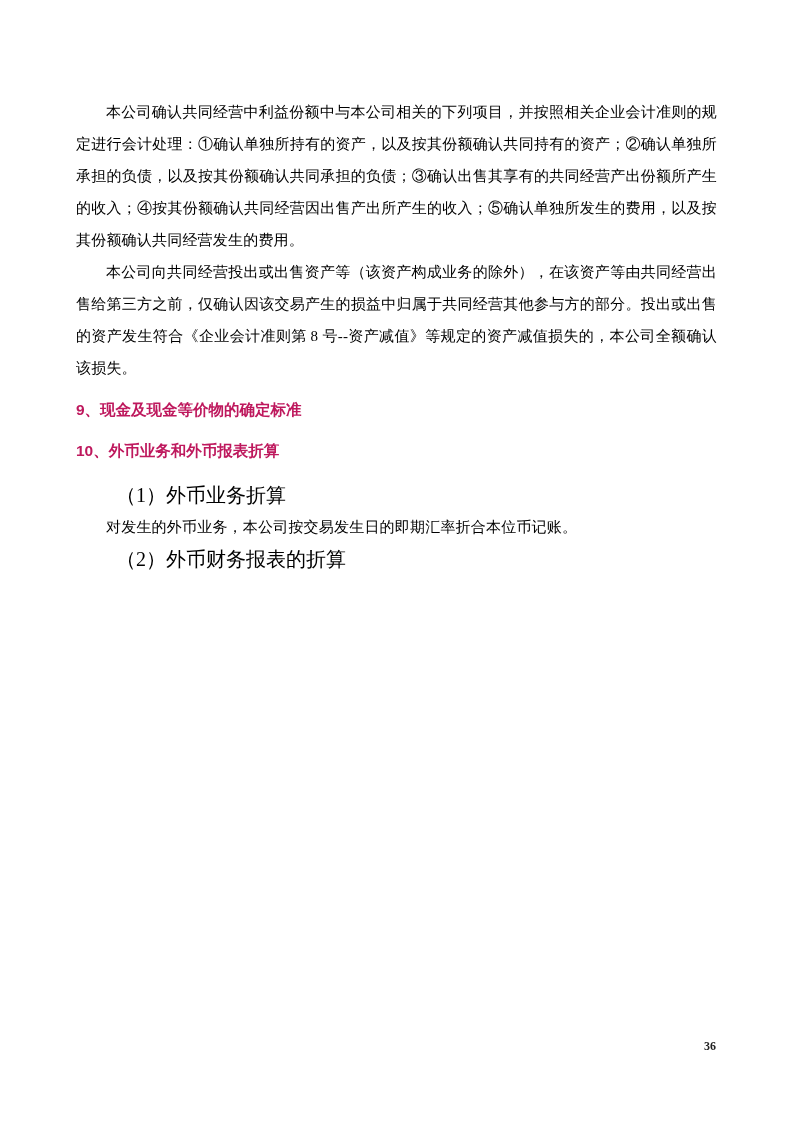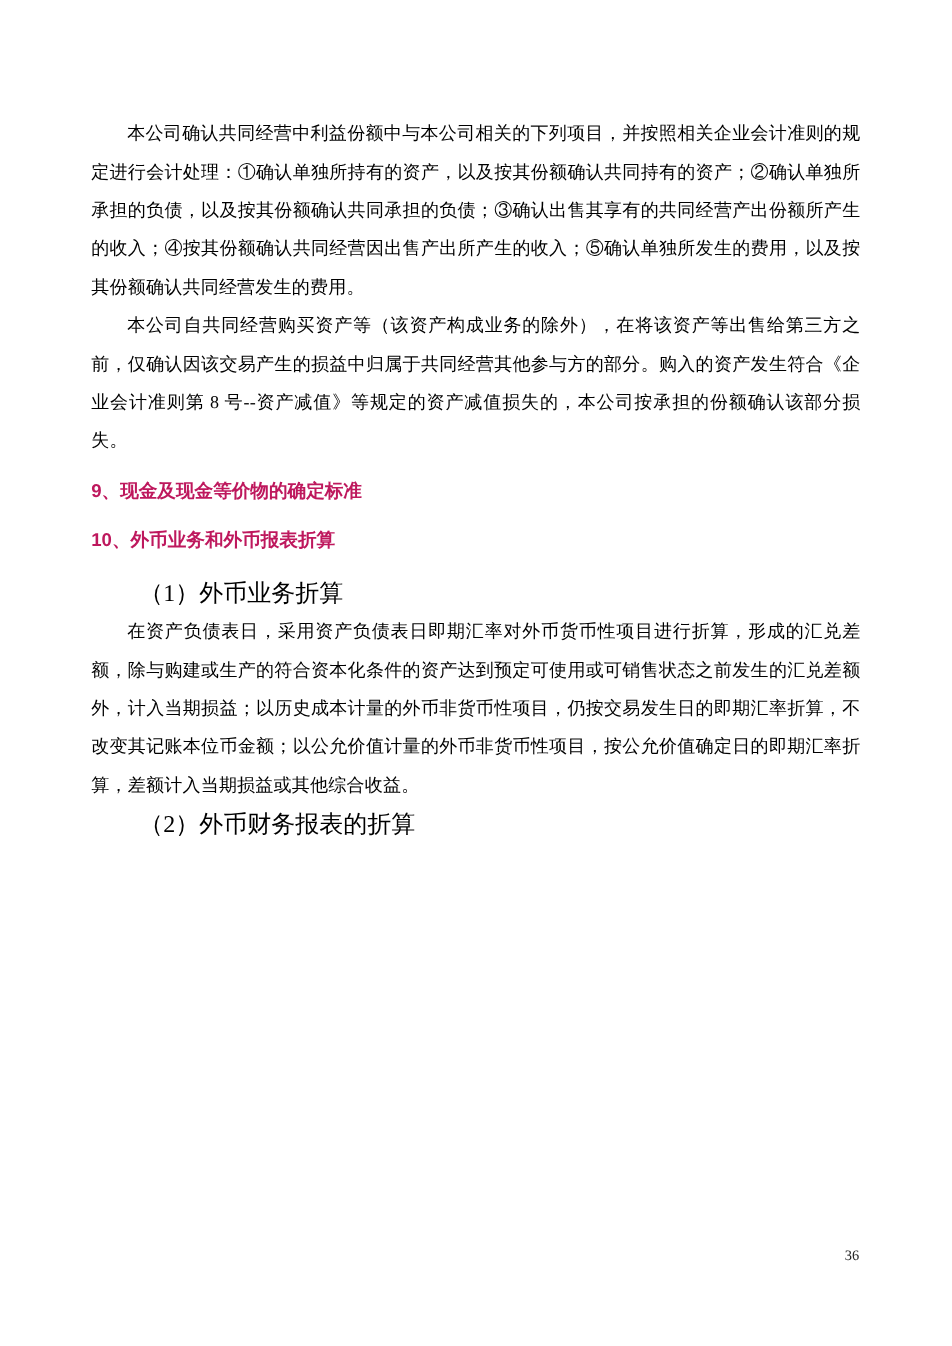--- a/index.html
+++ b/index.html
@@ -68,6 +68,7 @@
 
     <p class="para">本公司确认共同经营中利益份额中与本公司相关的下列项目，并按照相关企业会计准则的规定进行会计处理：①确认单独所持有的资产，以及按其份额确认共同持有的资产；②确认单独所承担的负债，以及按其份额确认共同承担的负债；③确认出售其享有的共同经营产出份额所产生的收入；④按其份额确认共同经营因出售产出所产生的收入；⑤确认单独所发生的费用，以及按其份额确认共同经营发生的费用。</p>
 
+    <p class="para">本公司向共同经营投出或出售资产等（该资产构成业务的除外），在该资产等由共同经营出售给第三方之前，仅确认因该交易产生的损益中归属于共同经营其他参与方的部分。投出或出售的资产发生符合《企业会计准则第 8 号--资产减值》等规定的资产减值损失的，本公司全额确认该损失。</p>
 
     <p class="para">本公司自共同经营购买资产等（该资产构成业务的除外），在将该资产等出售给第三方之前，仅确认因该交易产生的损益中归属于共同经营其他参与方的部分。购入的资产发生符合《企业会计准则第 8 号--资产减值》等规定的资产减值损失的，本公司按承担的份额确认该部分损失。</p>
 

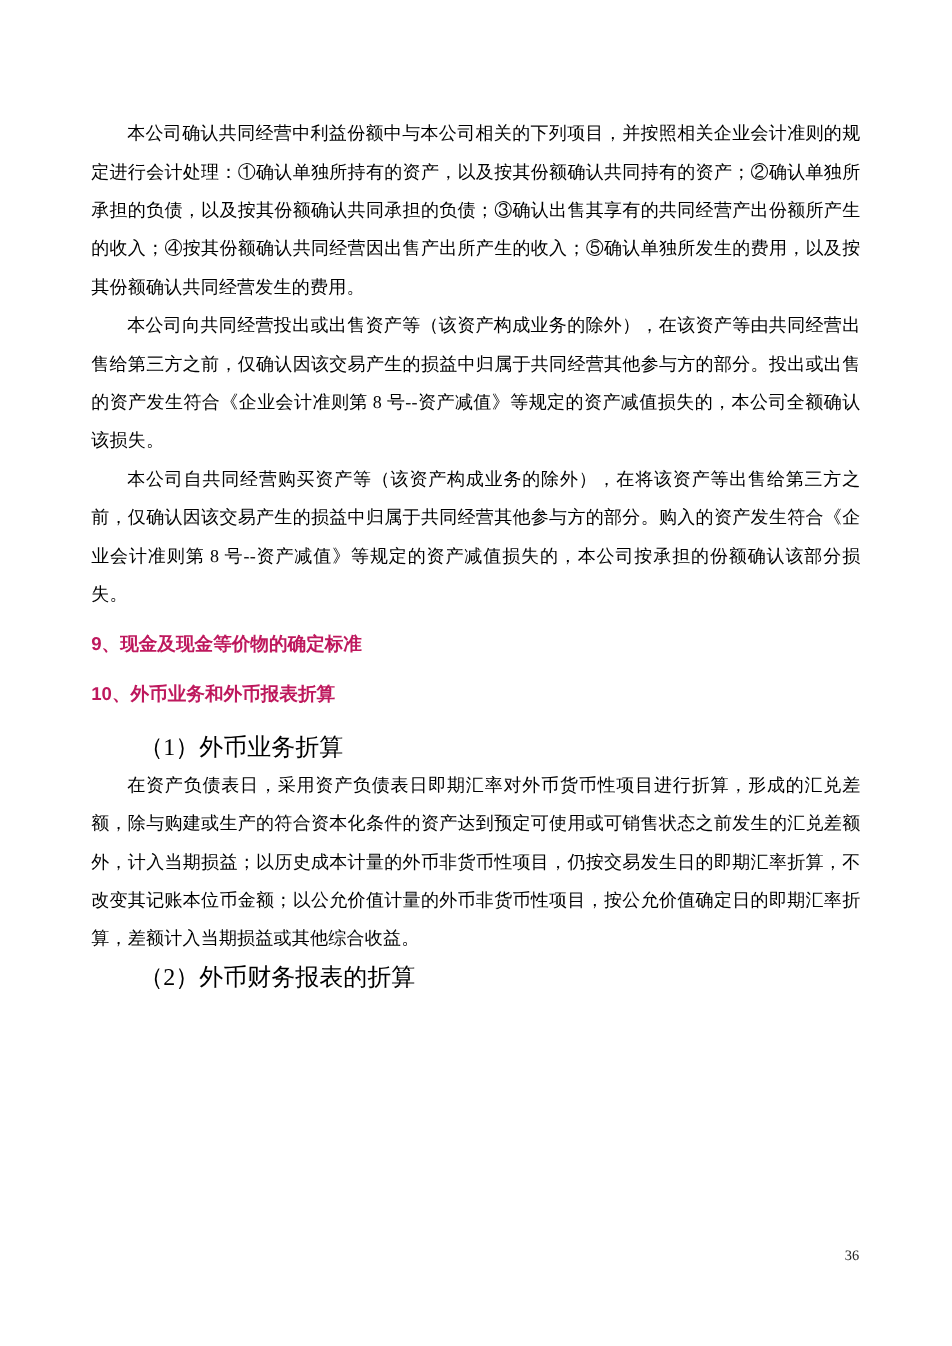--- a/index.html
+++ b/index.html
@@ -70,7 +70,6 @@
 
     <p class="para">本公司向共同经营投出或出售资产等（该资产构成业务的除外），在该资产等由共同经营出售给第三方之前，仅确认因该交易产生的损益中归属于共同经营其他参与方的部分。投出或出售的资产发生符合《企业会计准则第 8 号--资产减值》等规定的资产减值损失的，本公司全额确认该损失。</p>
 
-    <p class="para">本公司自共同经营购买资产等（该资产构成业务的除外），在将该资产等出售给第三方之前，仅确认因该交易产生的损益中归属于共同经营其他参与方的部分。购入的资产发生符合《企业会计准则第 8 号--资产减值》等规定的资产减值损失的，本公司按承担的份额确认该部分损失。</p>
 
 
     <h2 class="heading">9、现金及现金等价物的确定标准</h2>

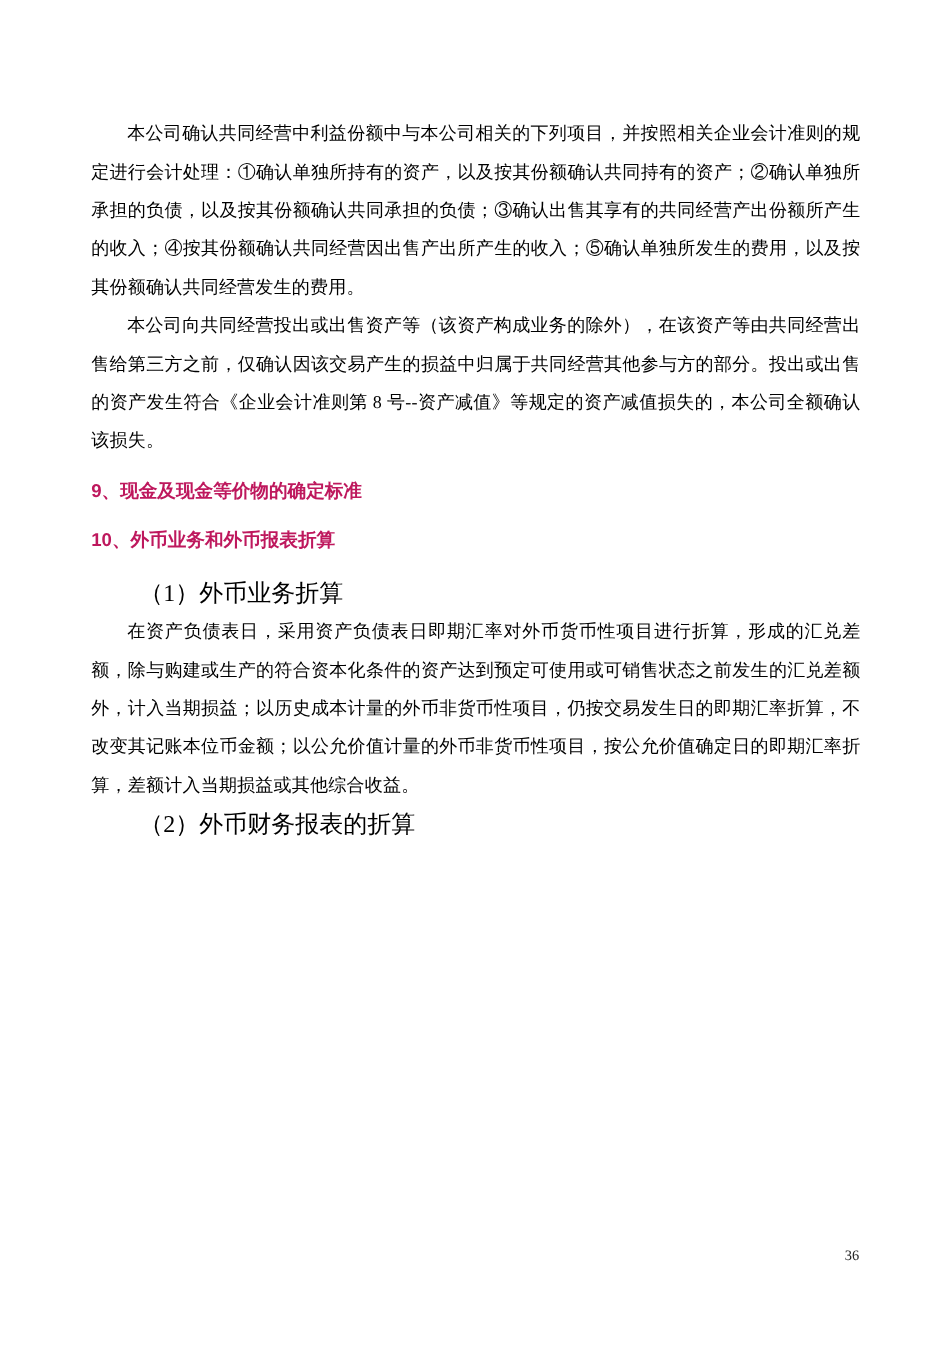--- a/index.html
+++ b/index.html
@@ -79,6 +79,7 @@
 
     <p class="sub-para">（1）外币业务折算</p>
 
+    <p class="para">对发生的外币业务，本公司按交易发生日的即期汇率折合本位币记账。</p>
 
     <p class="para">在资产负债表日，采用资产负债表日即期汇率对外币货币性项目进行折算，形成的汇兑差额，除与购建或生产的符合资本化条件的资产达到预定可使用或可销售状态之前发生的汇兑差额外，计入当期损益；以历史成本计量的外币非货币性项目，仍按交易发生日的即期汇率折算，不改变其记账本位币金额；以公允价值计量的外币非货币性项目，按公允价值确定日的即期汇率折算，差额计入当期损益或其他综合收益。</p>
 

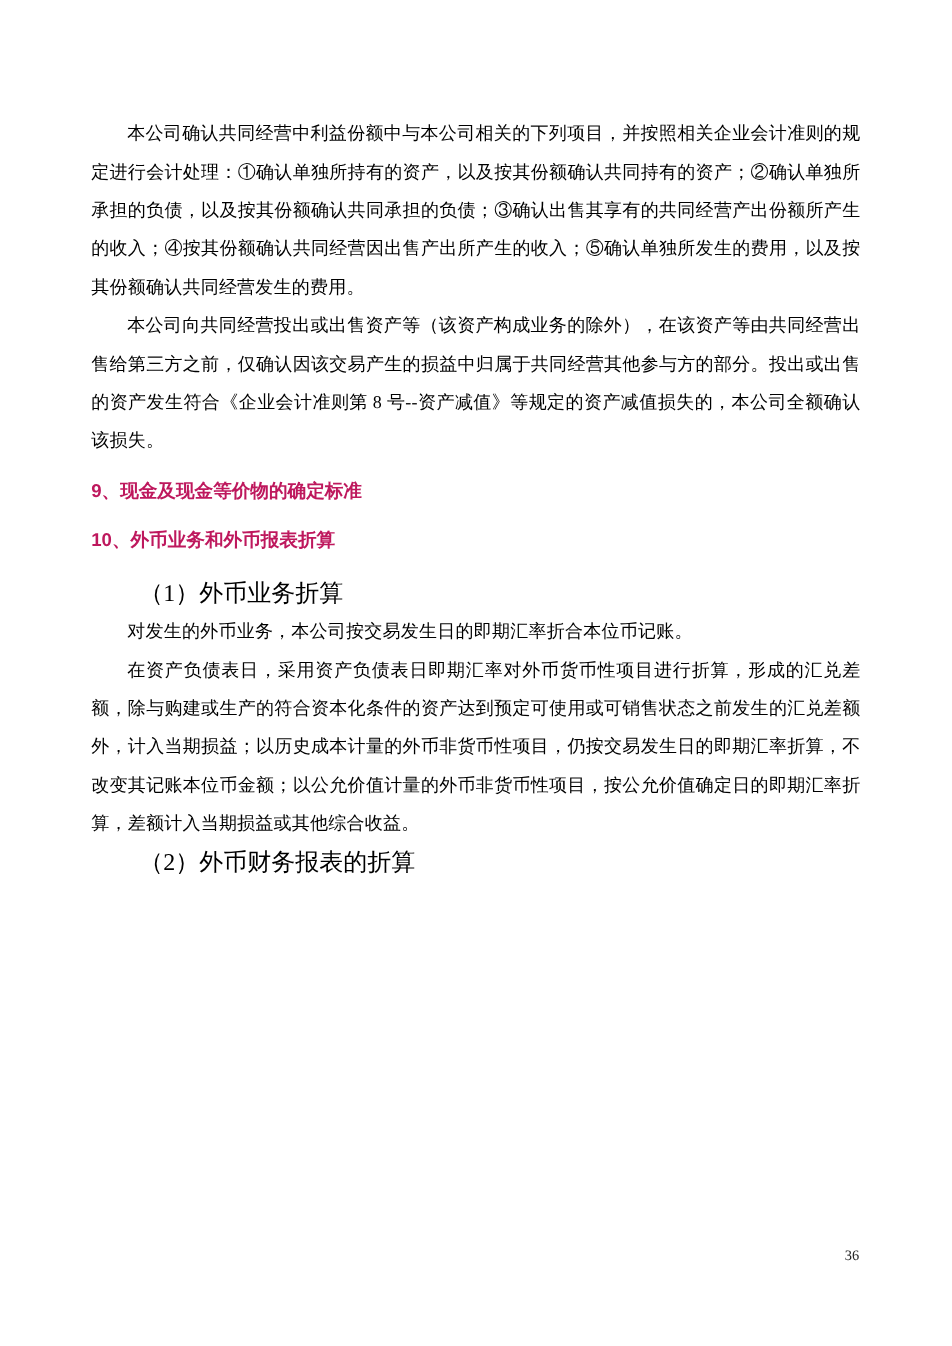--- a/index.html
+++ b/index.html
@@ -81,7 +81,6 @@
 
     <p class="para">对发生的外币业务，本公司按交易发生日的即期汇率折合本位币记账。</p>
 
-    <p class="para">在资产负债表日，采用资产负债表日即期汇率对外币货币性项目进行折算，形成的汇兑差额，除与购建或生产的符合资本化条件的资产达到预定可使用或可销售状态之前发生的汇兑差额外，计入当期损益；以历史成本计量的外币非货币性项目，仍按交易发生日的即期汇率折算，不改变其记账本位币金额；以公允价值计量的外币非货币性项目，按公允价值确定日的即期汇率折算，差额计入当期损益或其他综合收益。</p>
 
     <p class="sub-para">（2）外币财务报表的折算</p>
 

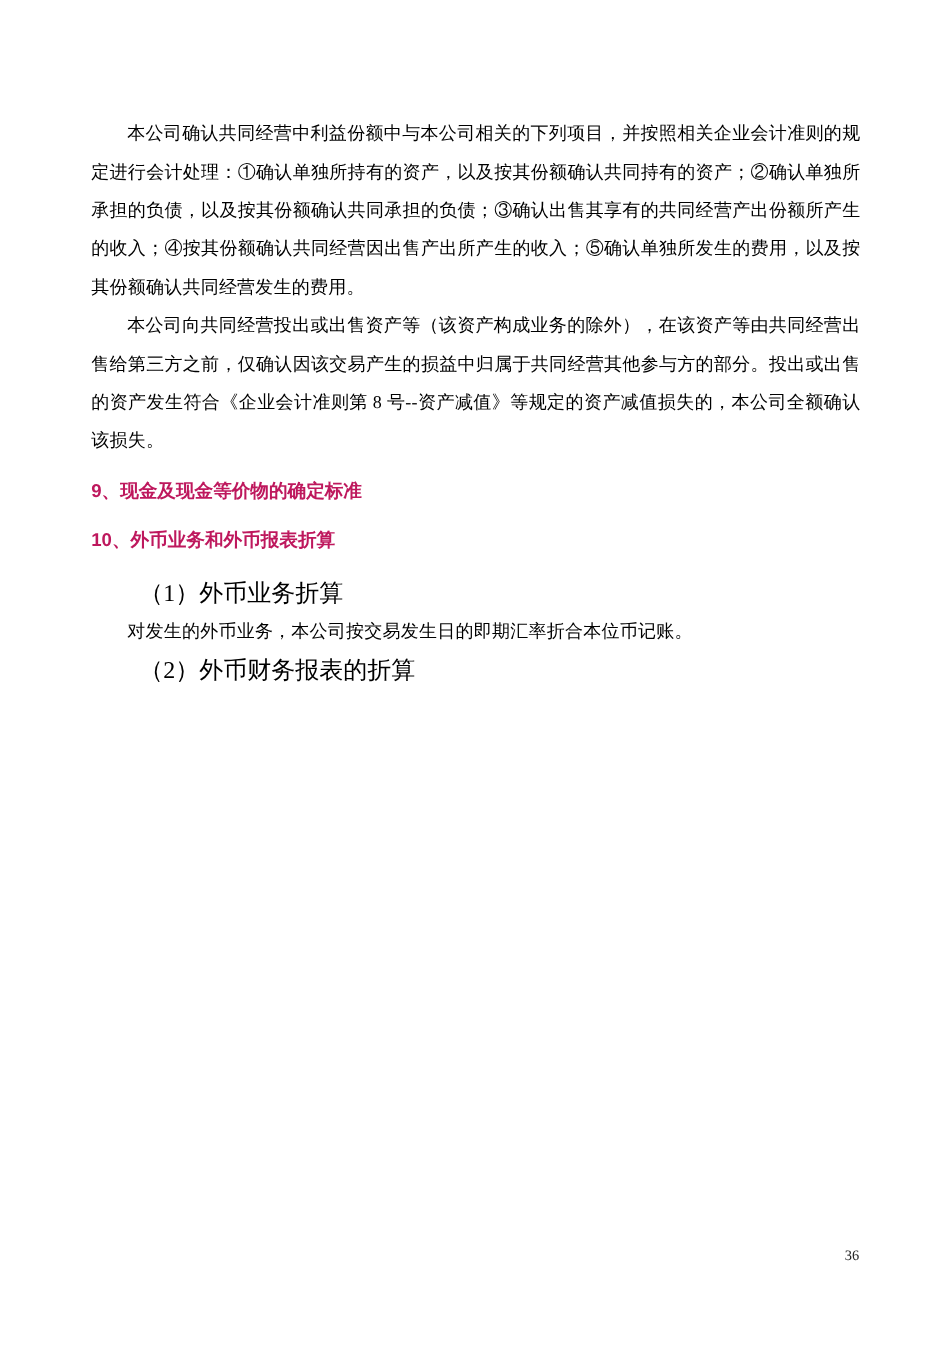--- a/index.html
+++ b/index.html
@@ -58,6 +58,7 @@
     line-height: 16px;
     color: #222222;
     font-family: "Liberation Serif", "DejaVu Serif", serif;
+    font-weight: bold;
   }
 </style>
 </head>

